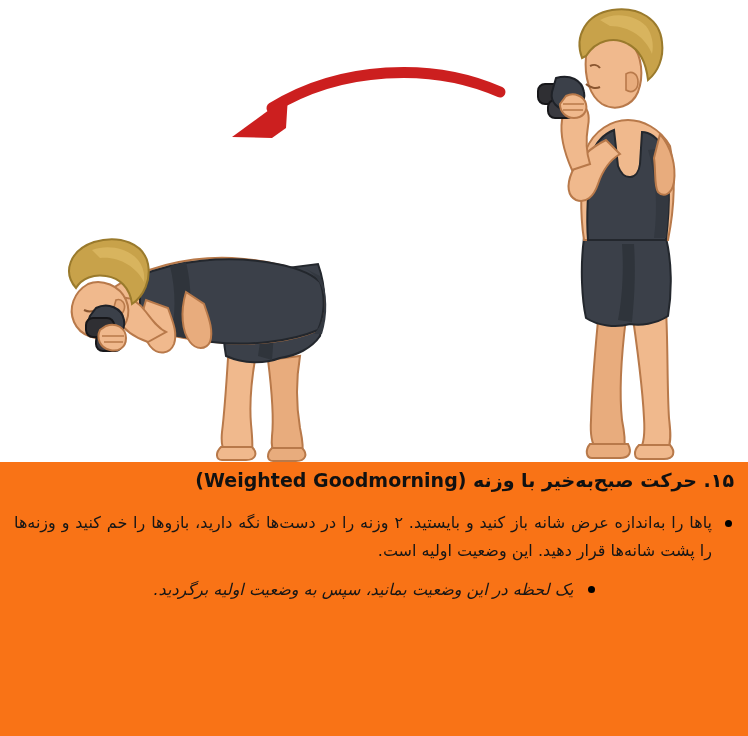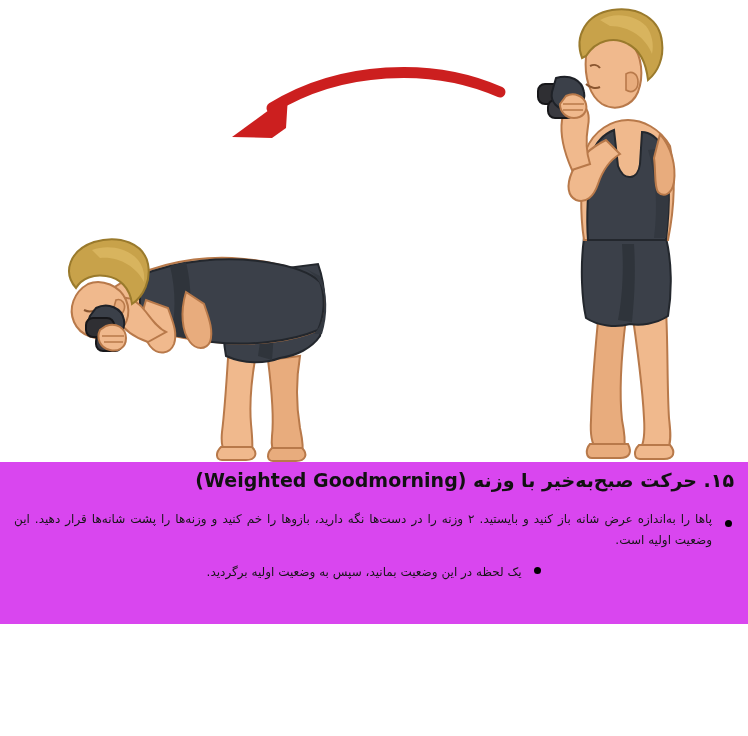--- a/index.html
+++ b/index.html
@@ -19,8 +19,8 @@
   .page {
     position: relative;
     width: 748px;
-    height: 624px;
-    background: #d946ef;
+    height: 736px;
+    background: #f97316;
   }
 
   

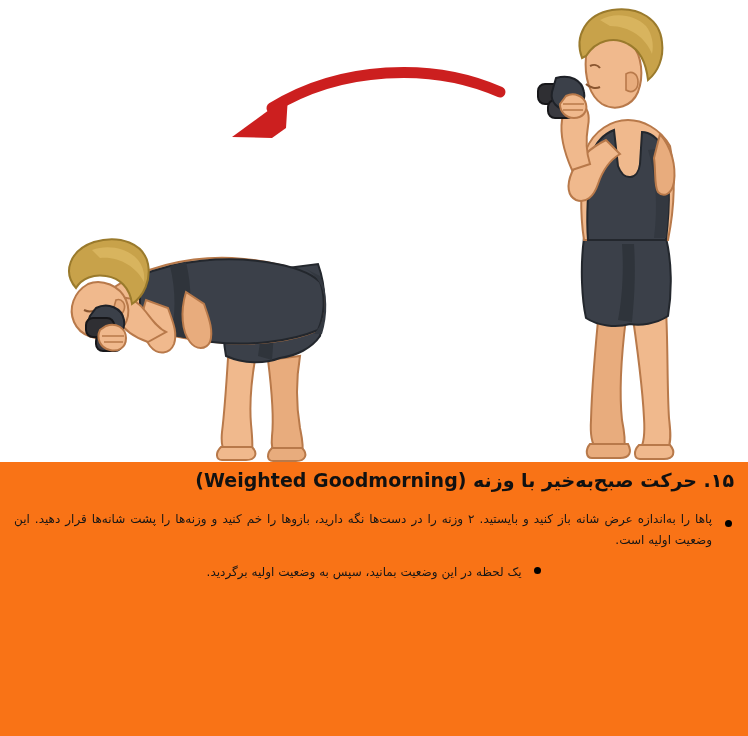--- a/index.html
+++ b/index.html
@@ -65,7 +65,7 @@
 
   .bullets li {
     position: relative;
-    font-size: 12px;
+    font-size: 16px;
     line-height: 1.78;
     color: #161616;
     margin-bottom: 11px;

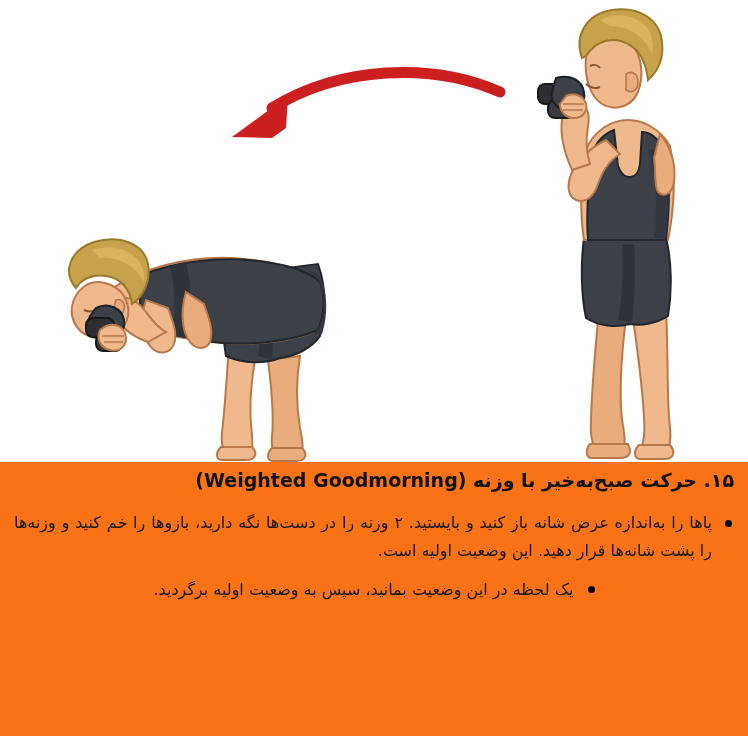--- a/index.html
+++ b/index.html
@@ -88,6 +88,7 @@
     text-align: center;
     text-align-last: center;
     padding-right: 0;
+    font-style: italic;
   }
   .bullets li.centered .dot {
     position: static;

